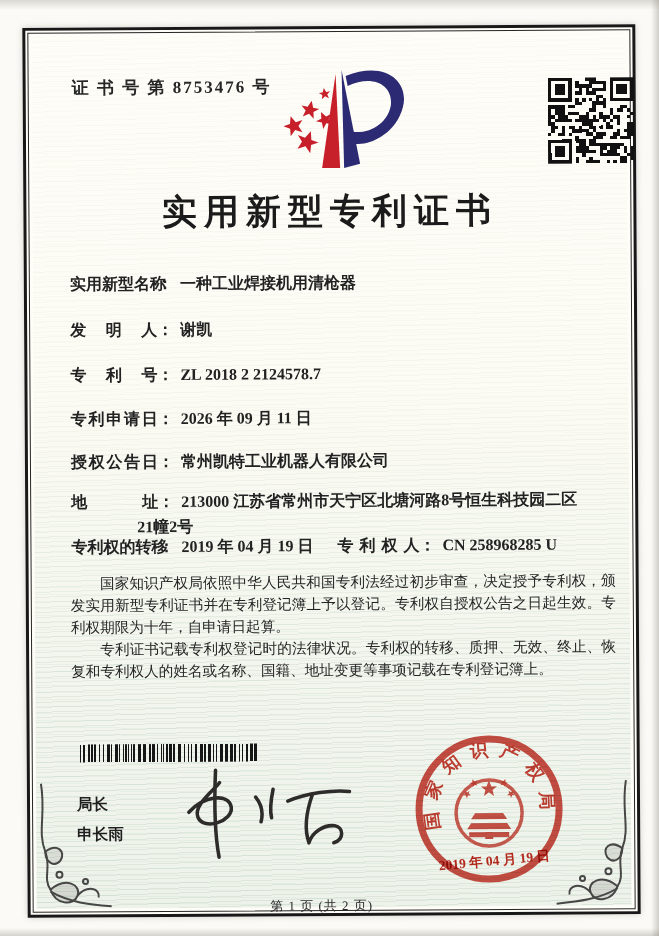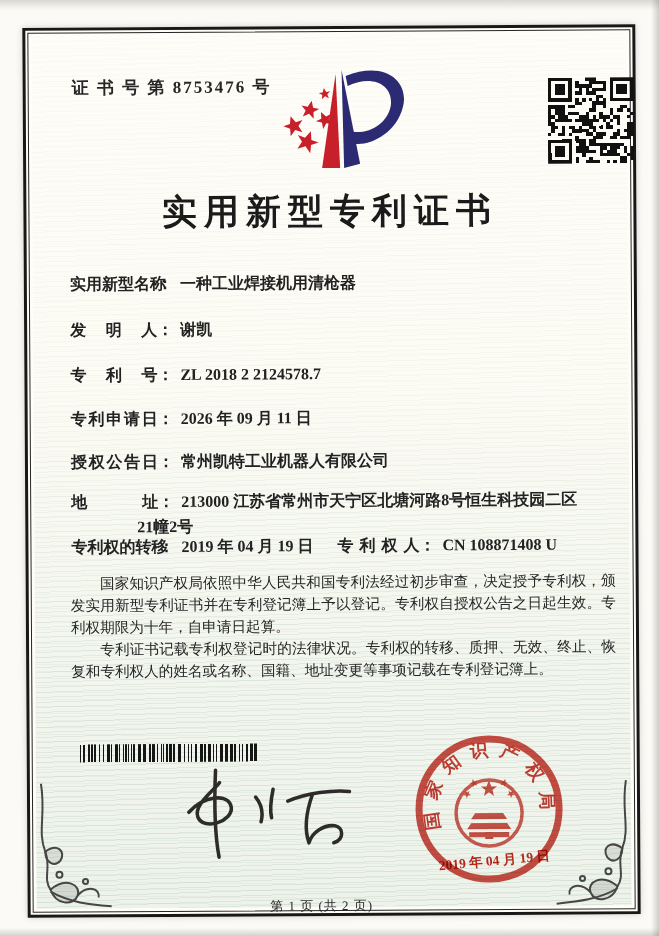--- a/index.html
+++ b/index.html
@@ -456,7 +456,7 @@
         <div class="field-row" style="top:501px">
           <span class="flabel">专利权的转移</span><span class="fcolon">：</span><span class="fvalue">2019 年 04 月 19 日</span>
           <span class="field-pair2">
-            <span class="flabel narrow">专利权人</span><span class="fcolon">：</span><span class="fvalue">CN 108871408 U</span>
+            <span class="flabel narrow">专利权人</span><span class="fcolon">：</span><span class="fvalue">CN 258968285 U</span>
           </span>
         </div>
 

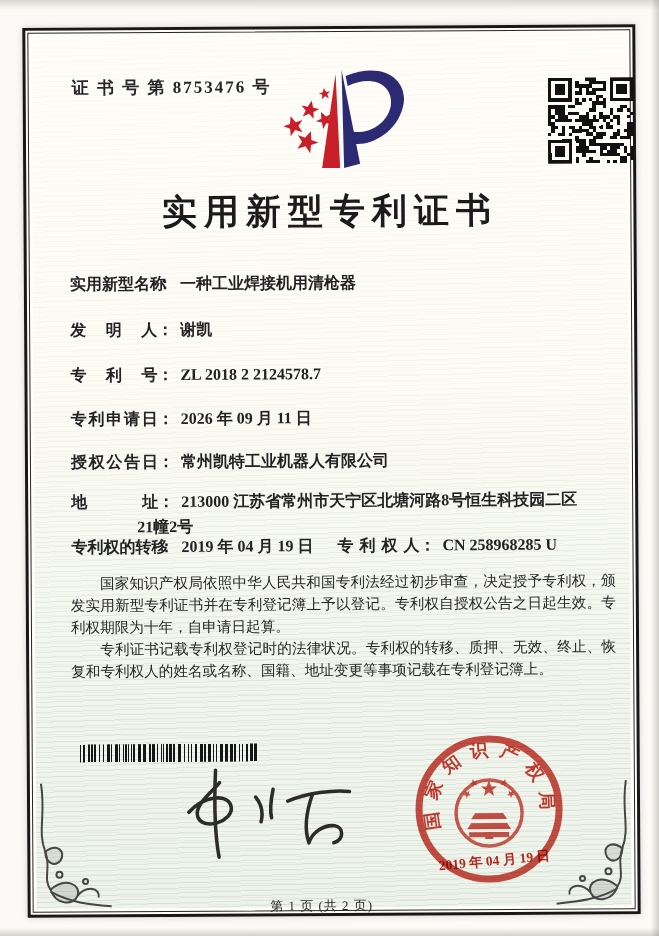--- a/index.html
+++ b/index.html
@@ -513,6 +513,10 @@
             <rect x="174" y="0" width="3" height="18" fill="#161616"></rect>
           </svg>
 
+        <div class="signer">
+          <div>局长</div>
+          <div>申长雨</div>
+        </div>
 
         <svg class="signature" viewBox="0 0 220 110">
           <g fill="none" stroke="#2e2c2a" stroke-width="4" stroke-linecap="round" stroke-linejoin="round">

